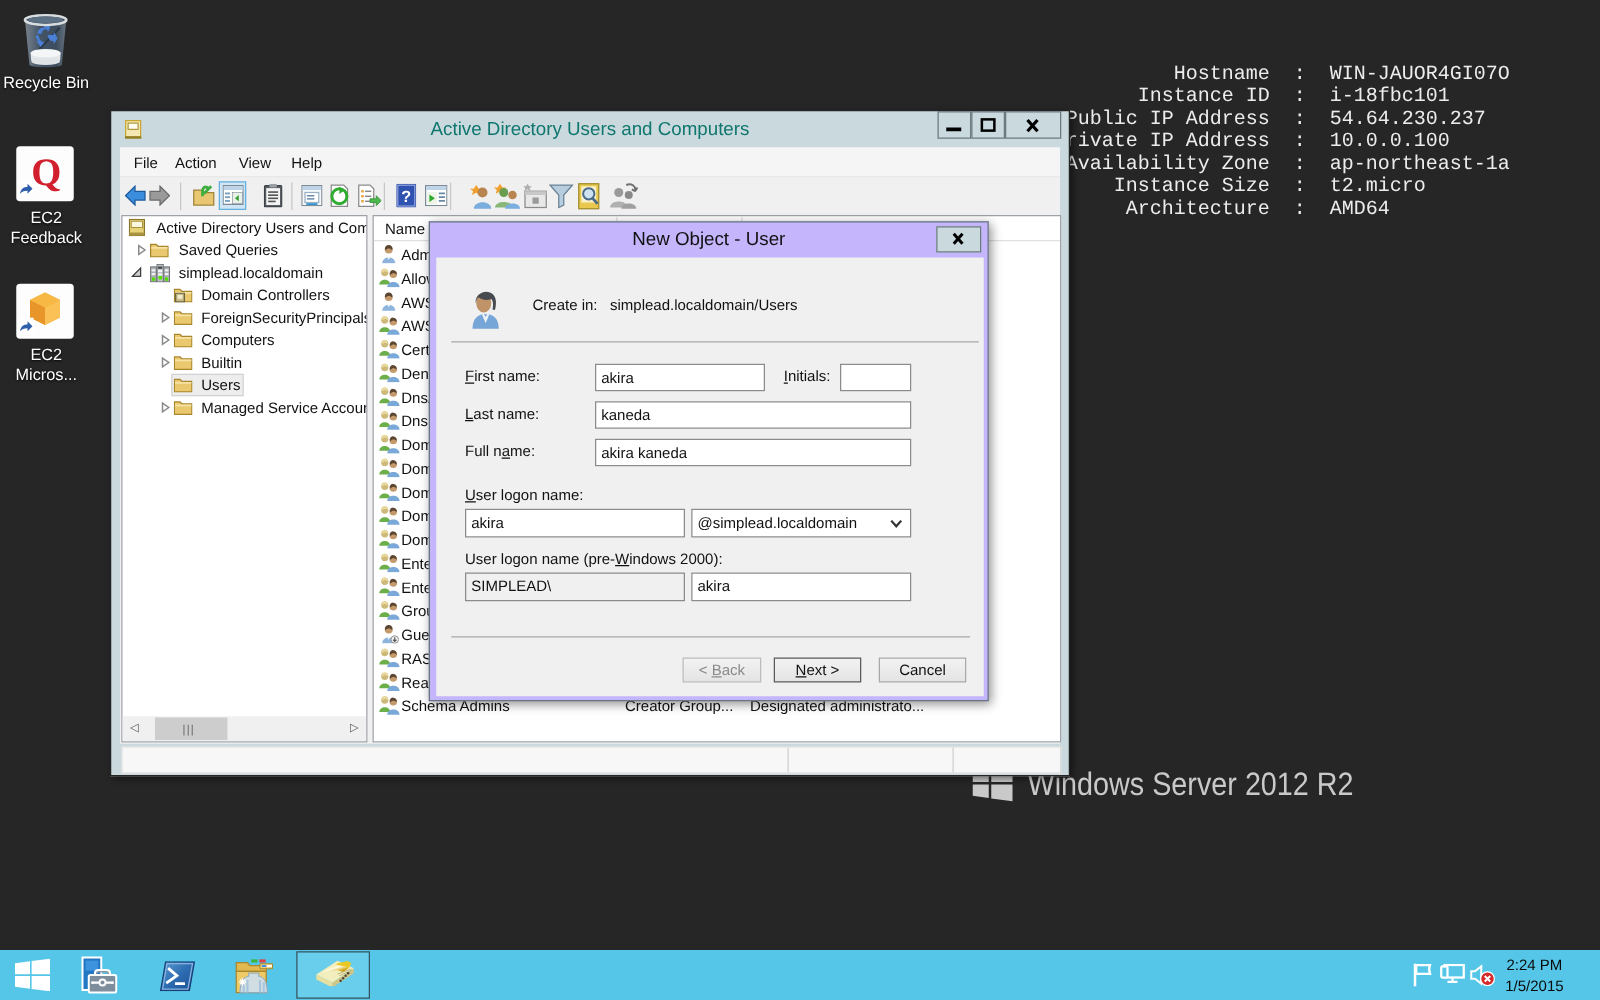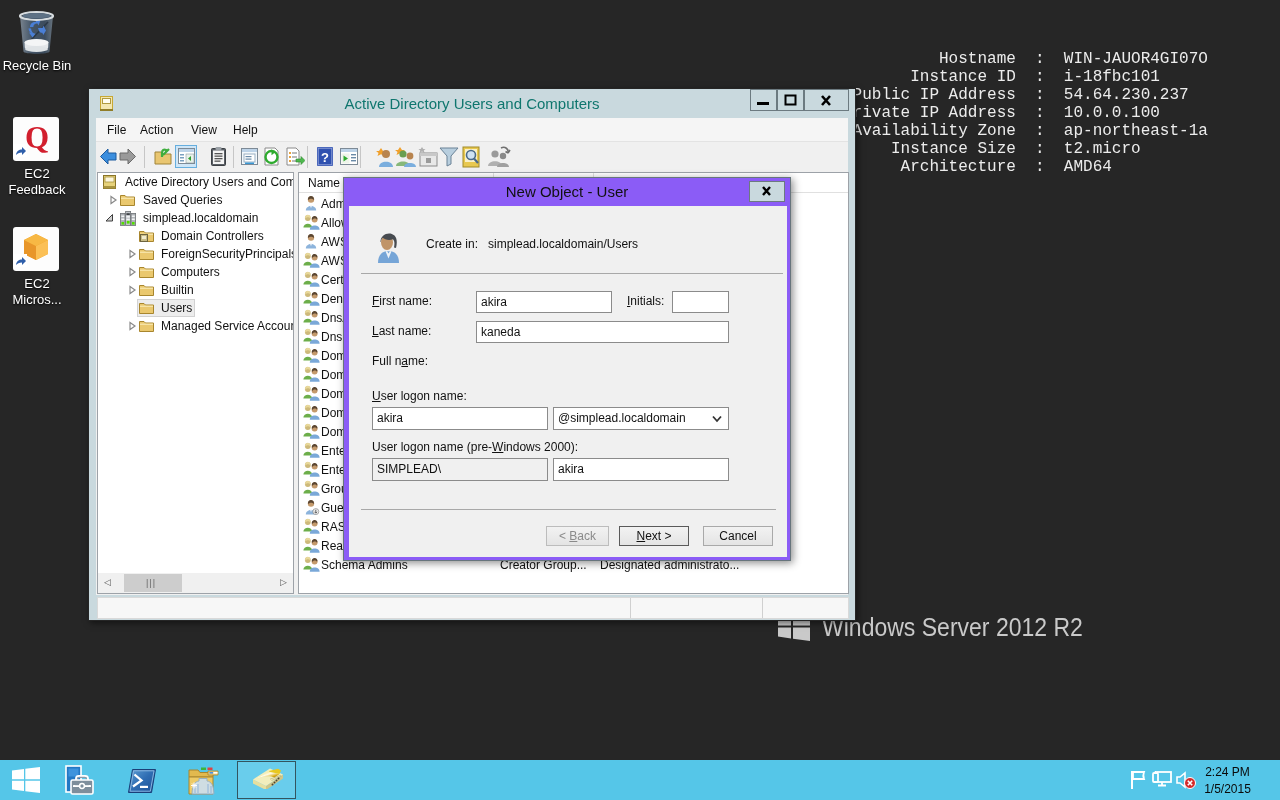--- a/index.html
+++ b/index.html
@@ -25,7 +25,7 @@
 #status { position:absolute; left:8px; top:508px; width:752px; height:22px; background:#f7f7f7; border:1px solid #d9d9d9; }
 .trow { position:absolute; height:18px; line-height:18px; white-space:nowrap; }
 
-#dlg { position:absolute; left:343px; top:177px; width:448px; height:384px; background:#8b5cf6; border:1px solid #67757c; box-shadow:2px 2px 8px rgba(0,0,0,.45); }
+#dlg { position:absolute; left:343px; top:177px; width:448px; height:384px; background:#c4b5fd; border:1px solid #67757c; box-shadow:2px 2px 8px rgba(0,0,0,.45); }
 #dtitle { position:absolute; left:0; top:0; width:100%; height:28px; text-align:center; font-size:15px; line-height:27px; color:#111; }
 #dbody { position:absolute; left:5px; top:28px; width:438px; height:351px; background:#f0f0f0; }
 .dlabel { position:absolute; font-size:12px; color:#111; white-space:nowrap; }

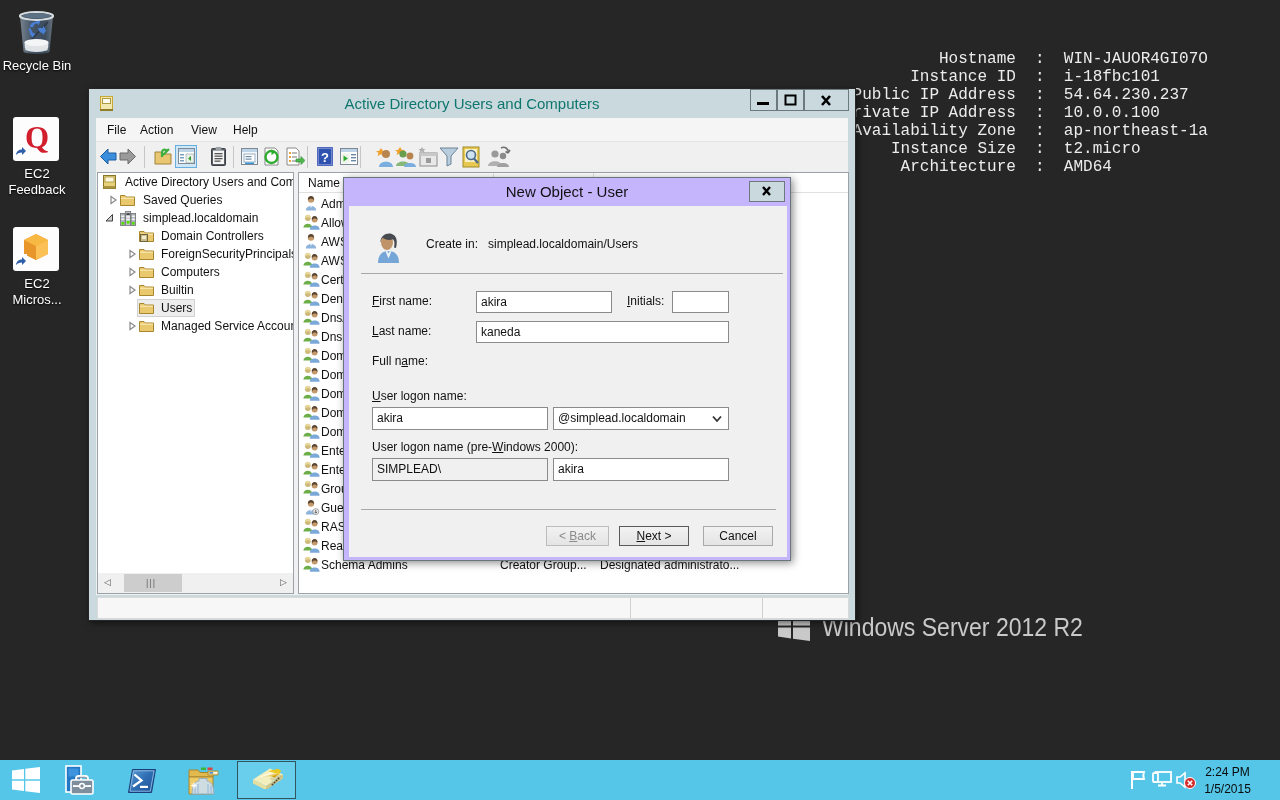--- a/index.html
+++ b/index.html
@@ -541,6 +541,7 @@
     <div class="tbox" style="left:127px;top:115px;width:253px;height:22px;">kaneda</div>
 
     <div class="dlabel" style="left:23px;top:148px">Full n<u>a</u>me:</div>
+    <div class="tbox" style="left:127px;top:145px;width:253px;height:22px;">akira kaneda</div>
 
     <div class="dlabel" style="left:23px;top:183px"><u>U</u>ser logon name:</div>
     <div class="tbox" style="left:23px;top:201px;width:176px;height:23px;line-height:21px;">akira</div>

